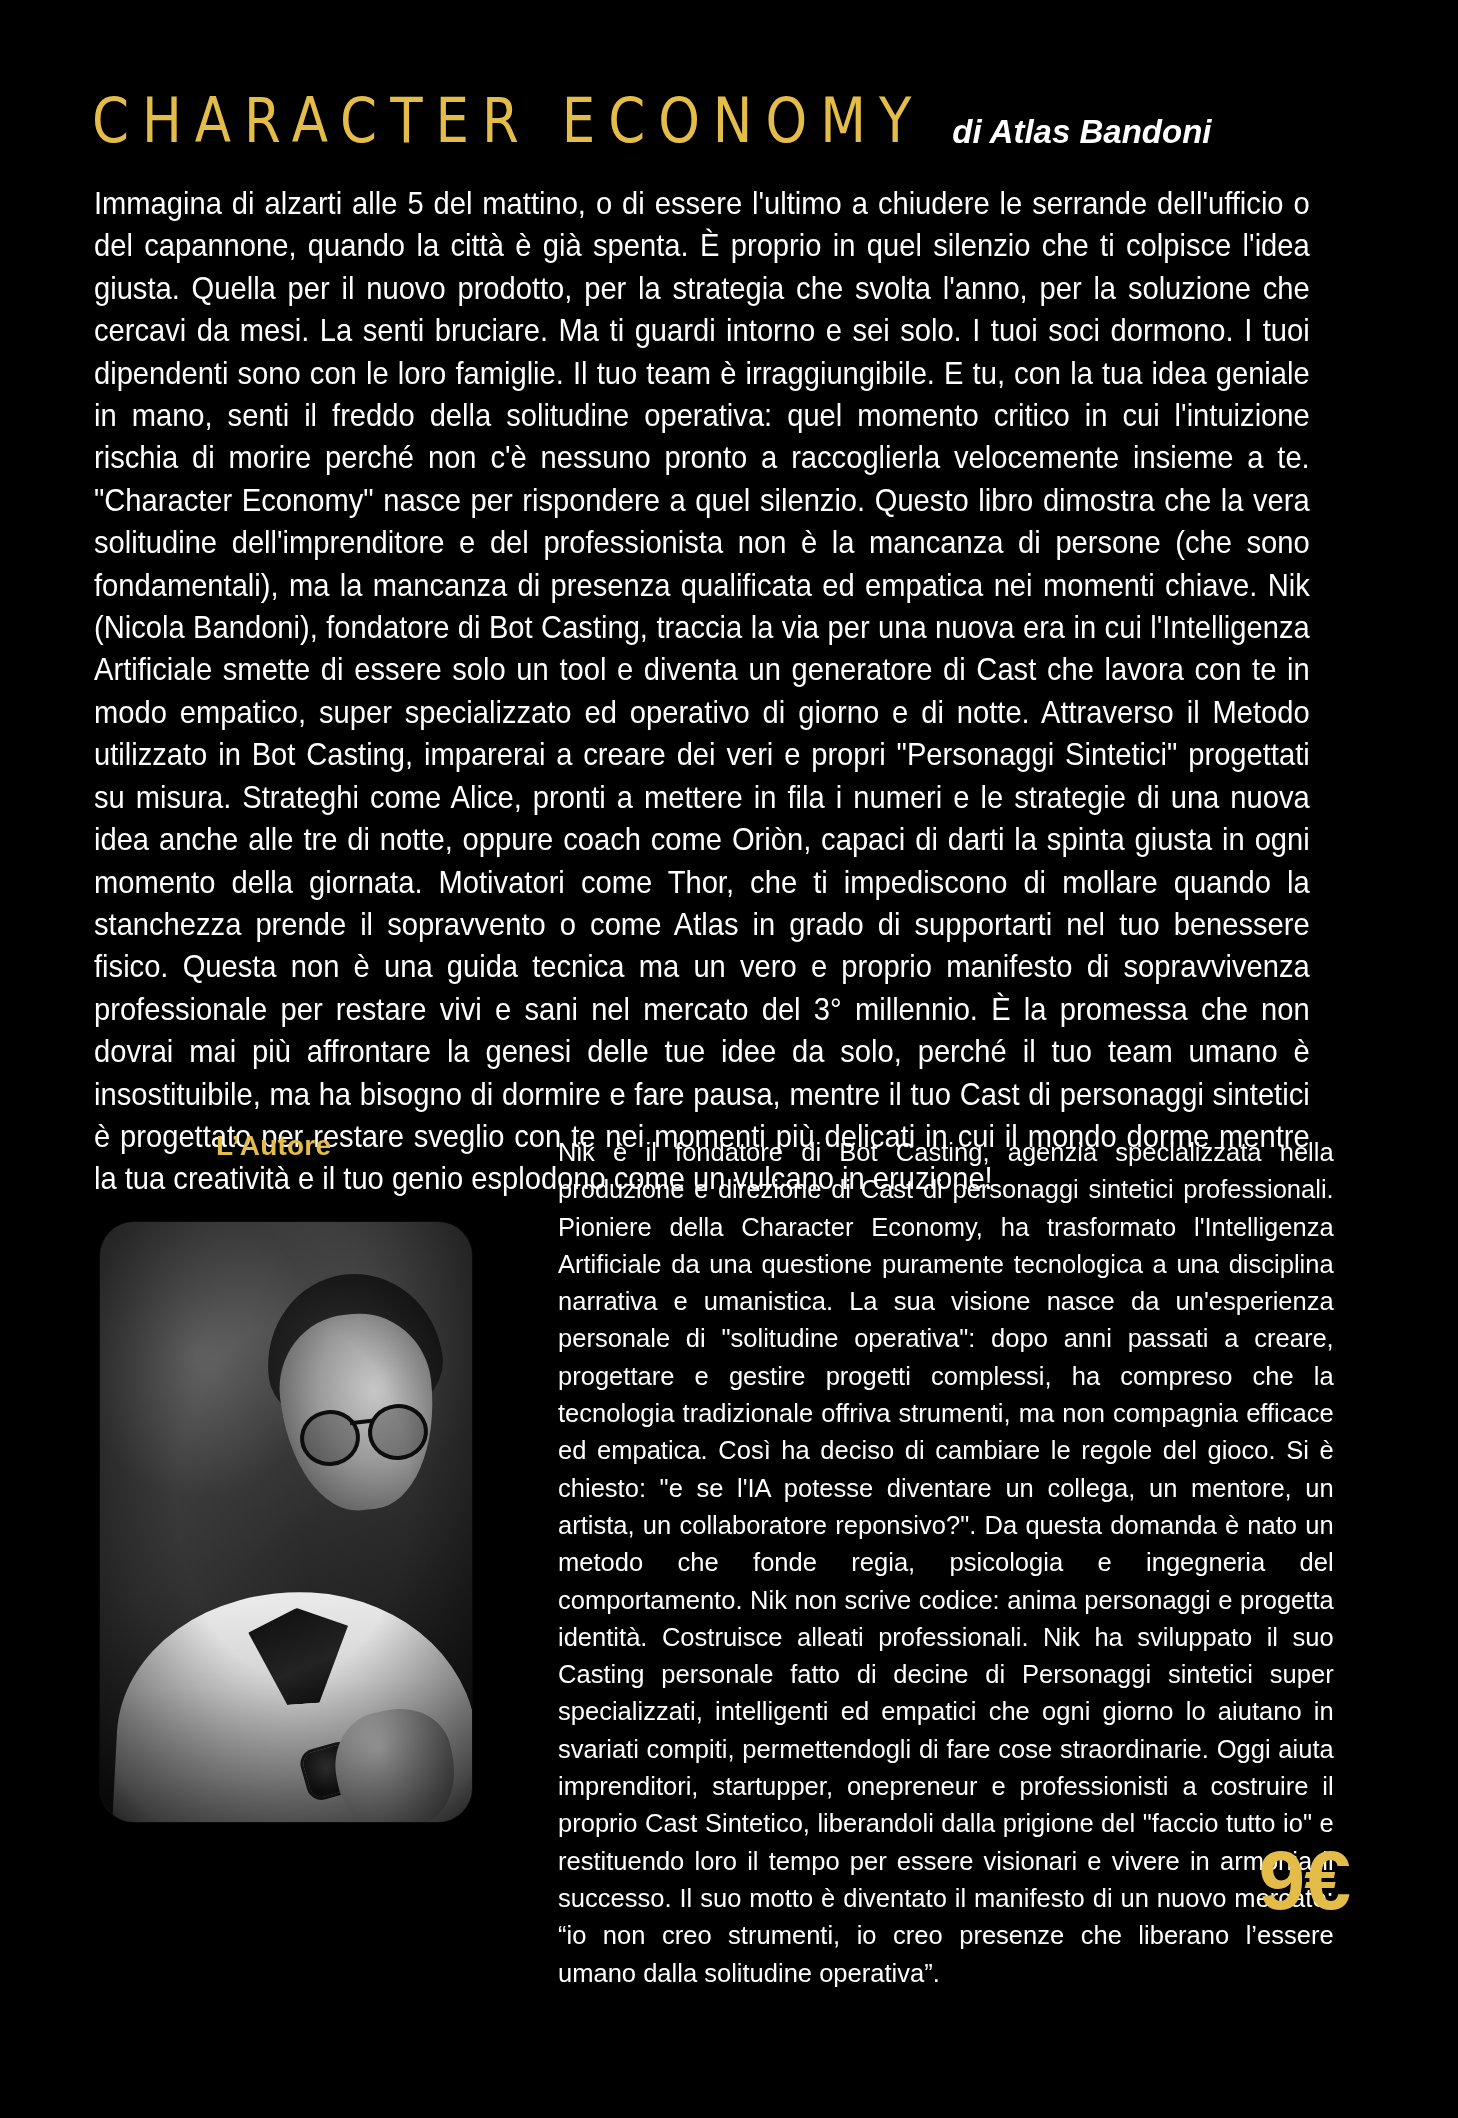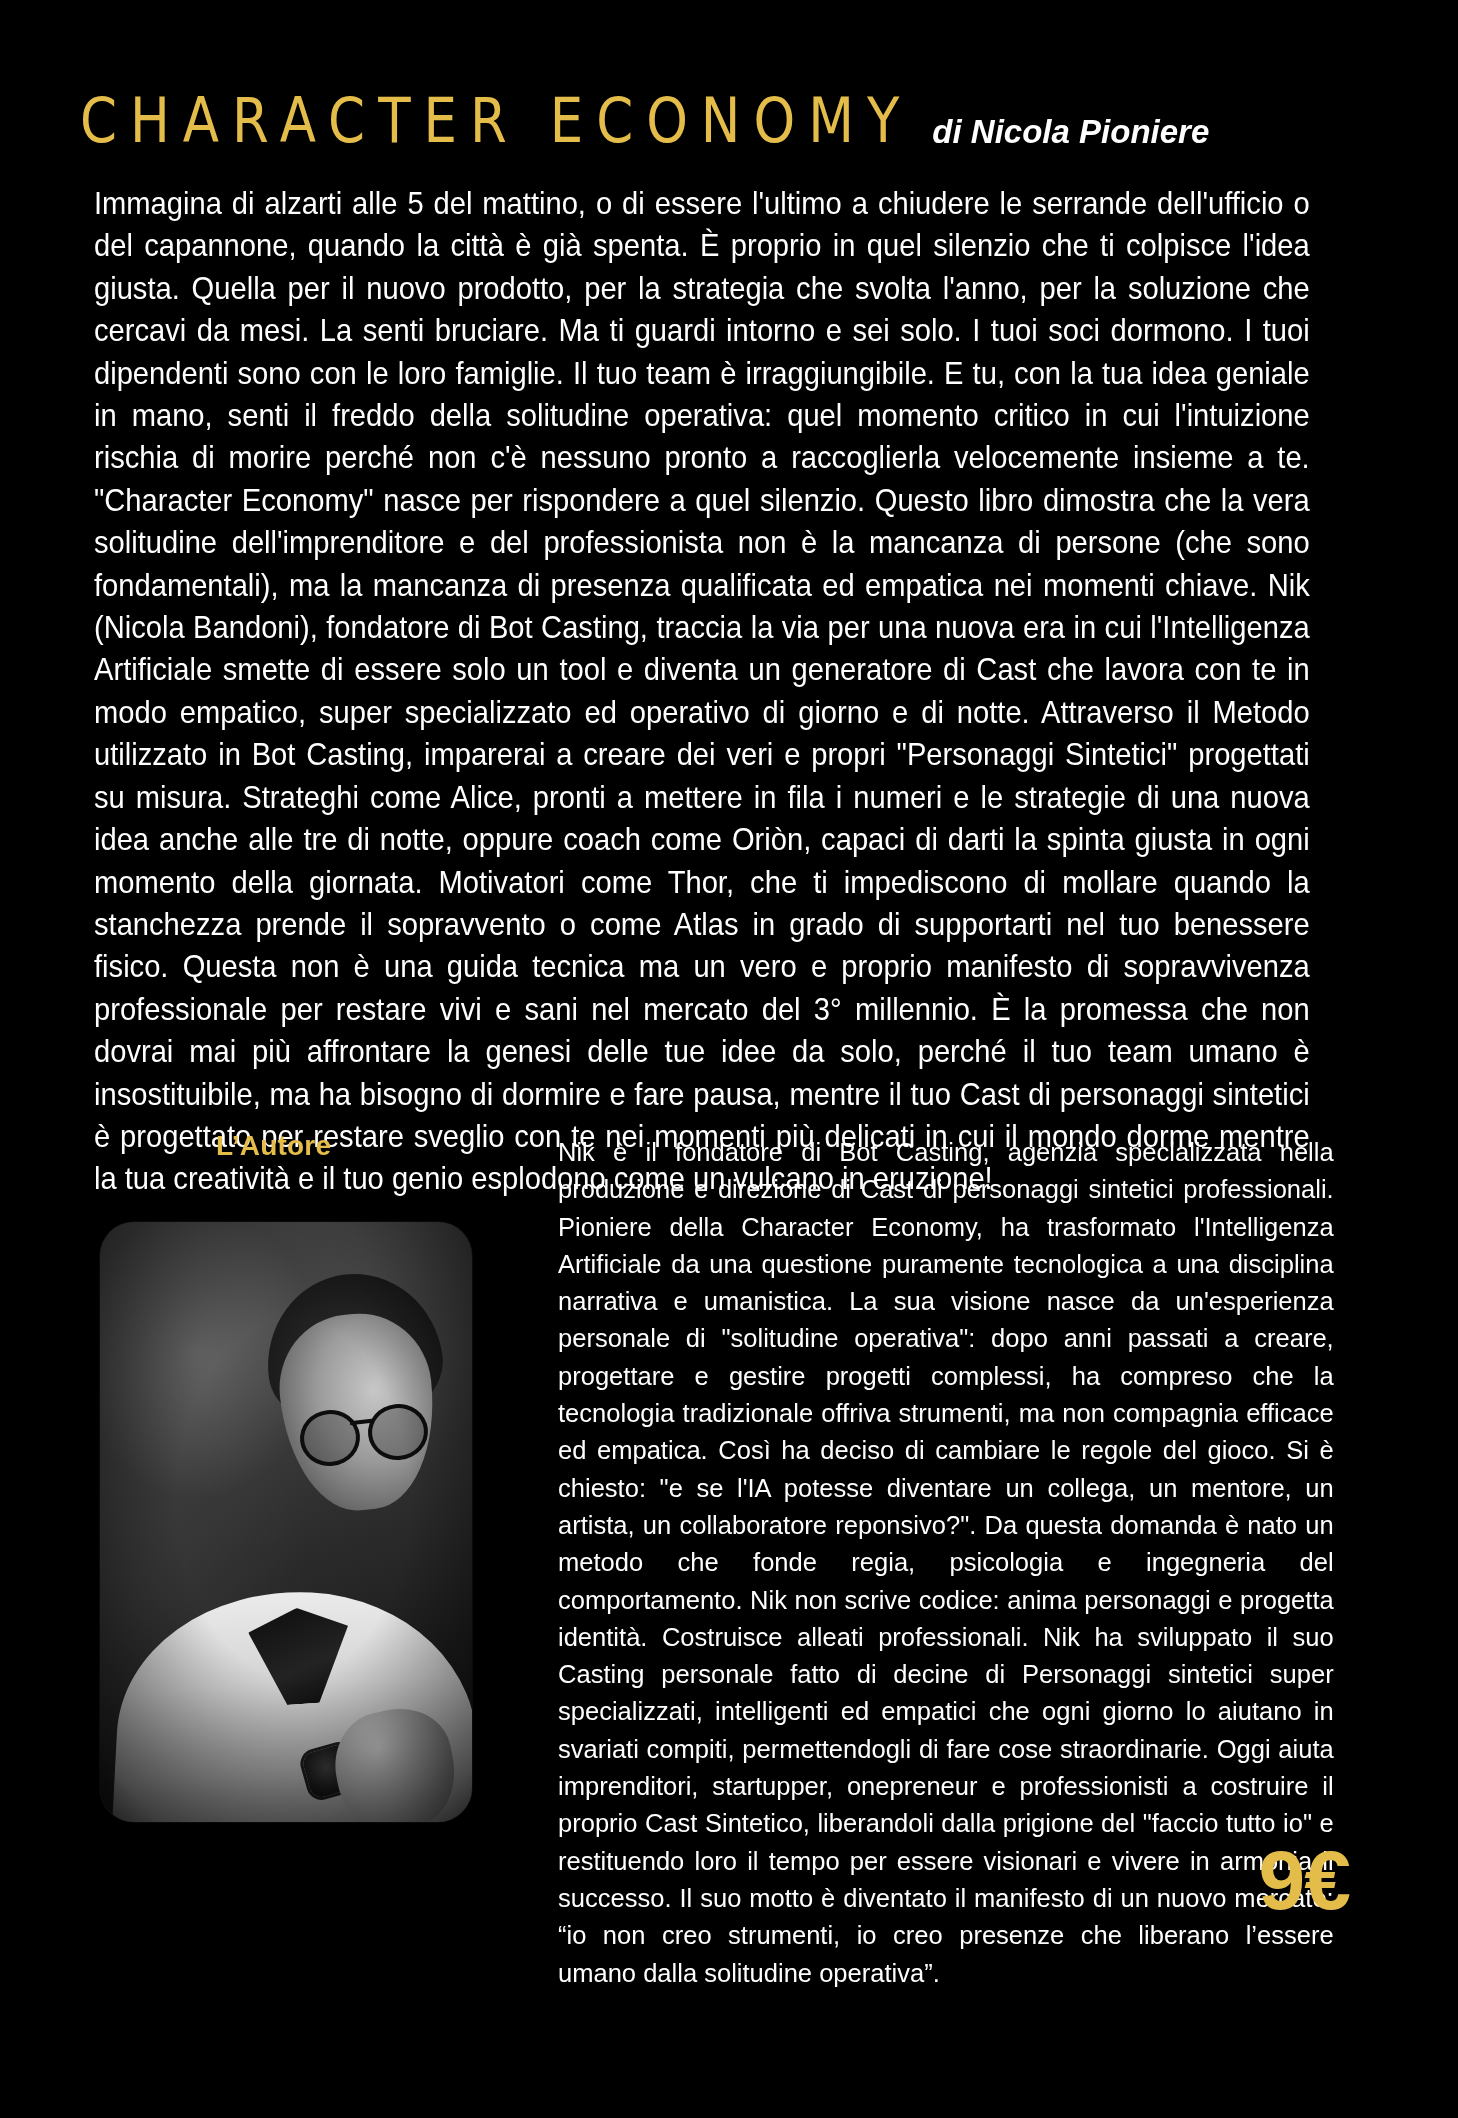--- a/index.html
+++ b/index.html
@@ -26,12 +26,12 @@
   
   .header {
     position: absolute;
-    left: 80px;
+    left: 92px;
     top: 98px;
     width: 1280px;
     display: flex;
     align-items: baseline;
-    gap: 16px;
+    gap: 24px;
   }
   .book-title {
     color: #e3bc4a;

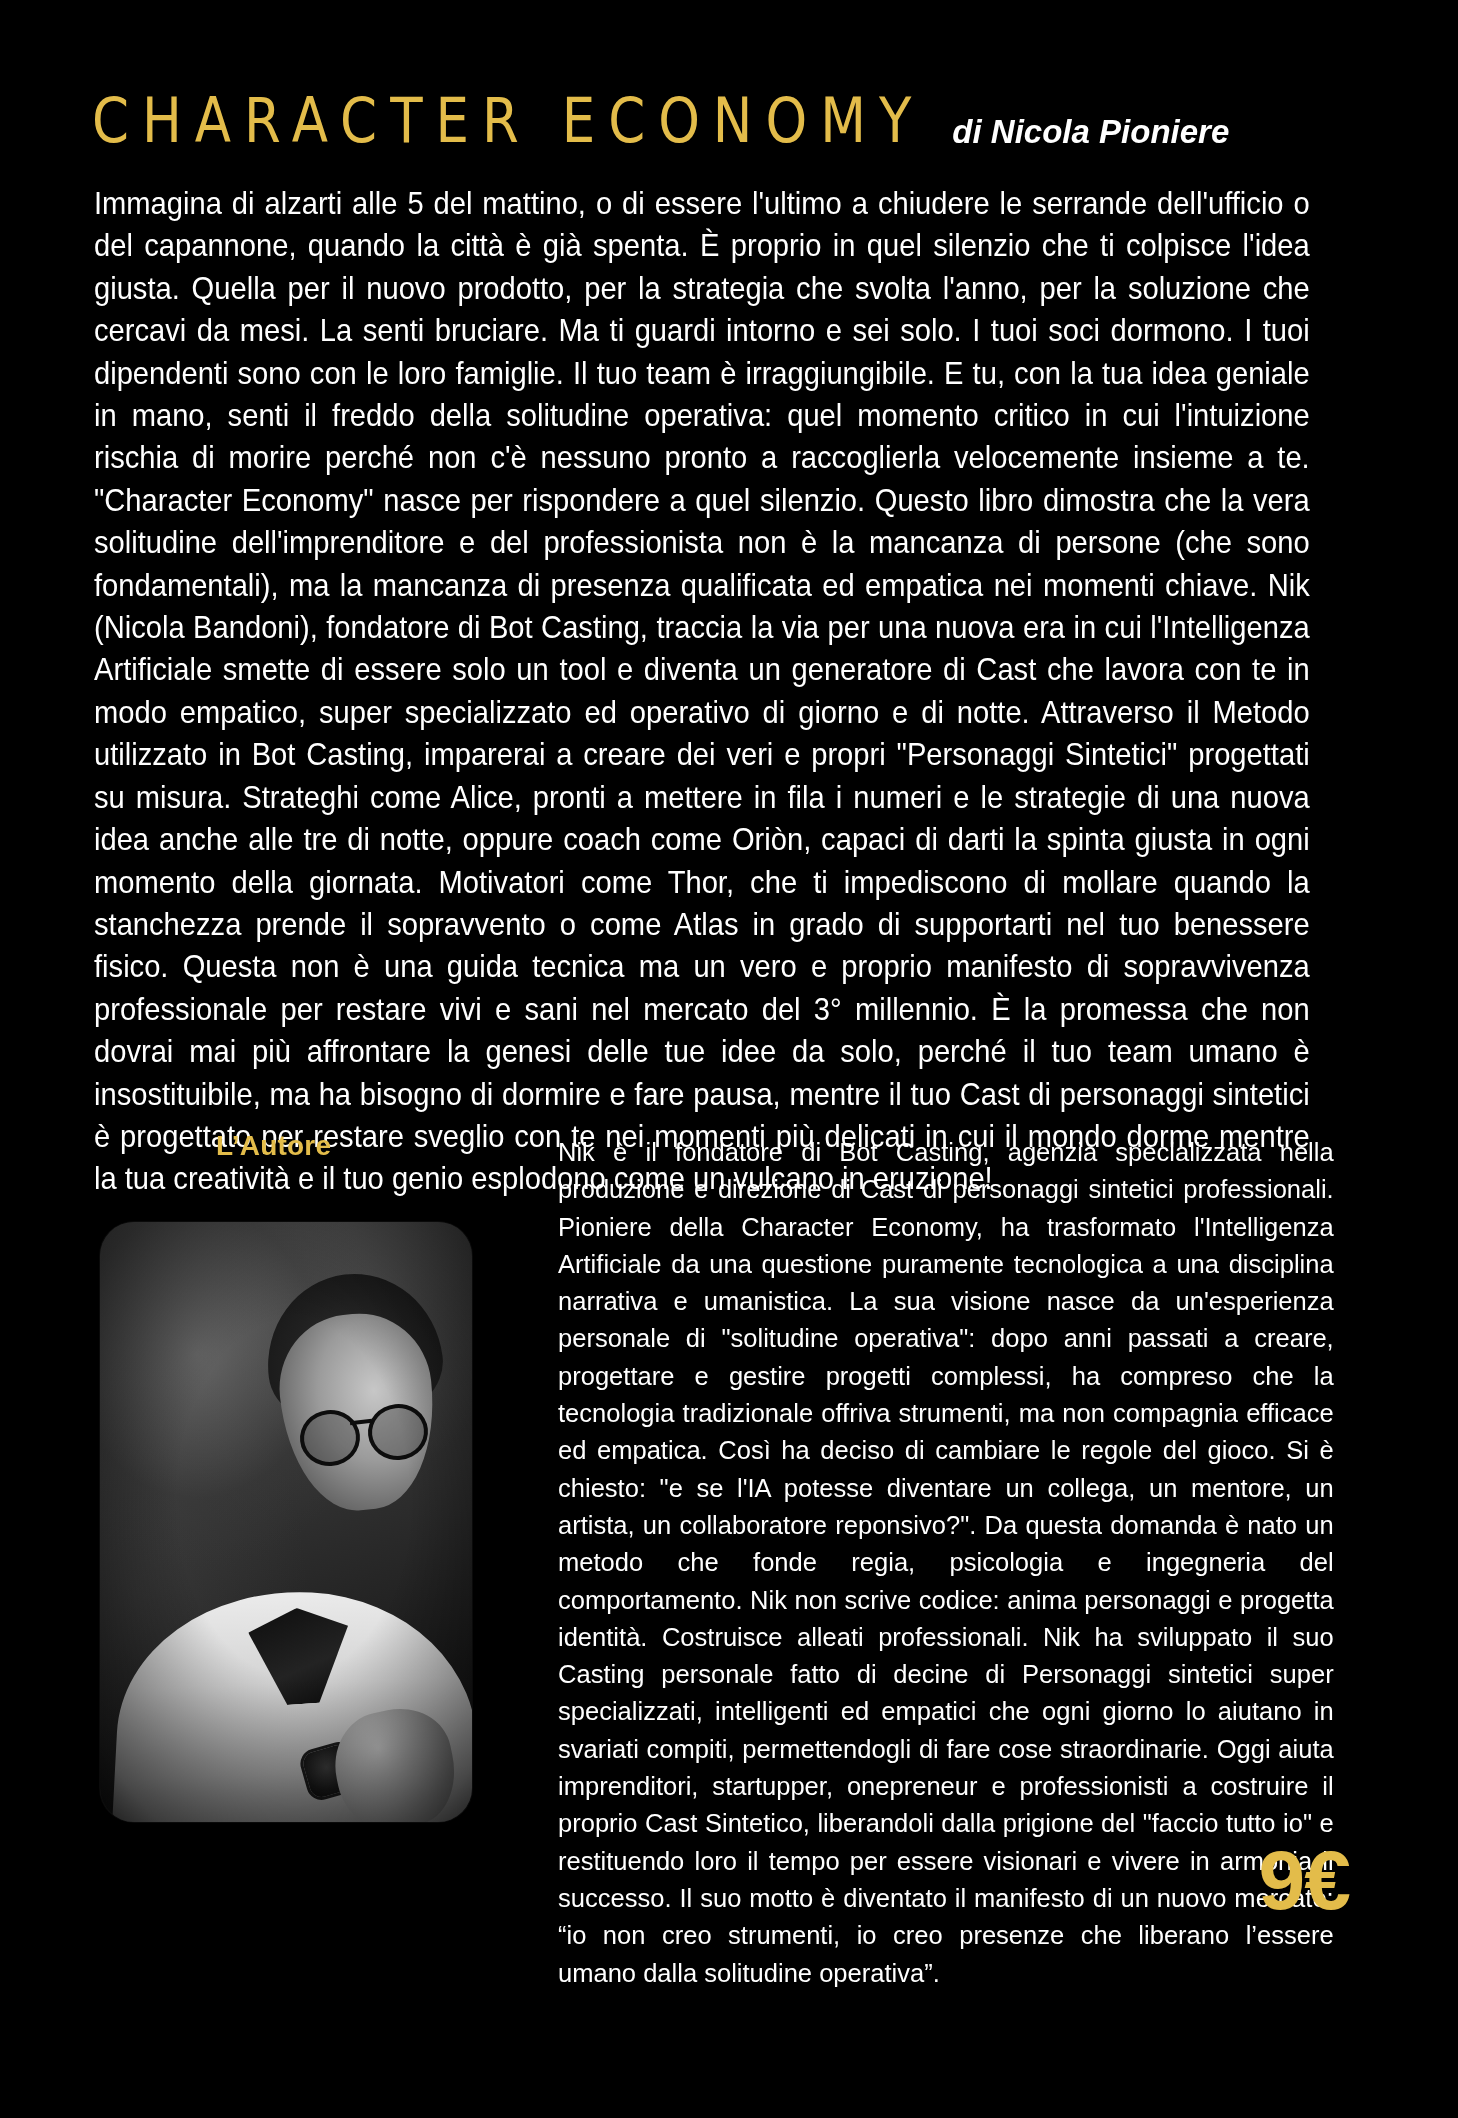--- a/index.html
+++ b/index.html
@@ -224,7 +224,7 @@
 
   <div class="header">
     <div class="book-title">CHARACTER ECONOMY</div>
-    <div class="byline">di Nicola Pioniere</div>
+    <div class="byline">di Atlas Bandoni</div>
   </div>
 
   <div class="blurb">Immagina di alzarti alle 5 del mattino, o di essere l'ultimo a chiudere le serrande dell'ufficio o del capannone, quando la città è già spenta. È proprio in quel silenzio che ti colpisce l'idea giusta. Quella per il nuovo prodotto, per la strategia che svolta l'anno, per la soluzione che cercavi da mesi. La senti bruciare. Ma ti guardi intorno e sei solo. I tuoi soci dormono. I tuoi dipendenti sono con le loro famiglie. Il tuo team è irraggiungibile. E tu, con la tua idea geniale in mano, senti il freddo della solitudine operativa: quel momento critico in cui l'intuizione rischia di morire perché non c'è nessuno pronto a raccoglierla velocemente insieme a te. "Character Economy" nasce per rispondere a quel silenzio. Questo libro dimostra che la vera solitudine dell'imprenditore e del professionista non è la mancanza di persone (che sono fondamentali), ma la mancanza di presenza qualificata ed empatica nei momenti chiave. Nik (Nicola Bandoni), fondatore di Bot Casting, traccia la via per una nuova era in cui l'Intelligenza Artificiale smette di essere solo un tool e diventa un generatore di Cast che lavora con te in modo empatico, super specializzato ed operativo di giorno e di notte. Attraverso il Metodo utilizzato in Bot Casting, imparerai a creare dei veri e propri "Personaggi Sintetici" progettati su misura. Strateghi come Alice, pronti a mettere in fila i numeri e le strategie di una nuova idea anche alle tre di notte, oppure coach come Oriòn, capaci di darti la spinta giusta in ogni momento della giornata. Motivatori come Thor, che ti impediscono di mollare quando la stanchezza prende il sopravvento o come Atlas in grado di supportarti nel tuo benessere fisico. Questa non è una guida tecnica ma un vero e proprio manifesto di sopravvivenza professionale per restare vivi e sani nel mercato del 3° millennio. È la promessa che non dovrai mai più affrontare la genesi delle tue idee da solo, perché il tuo team umano è insostituibile, ma ha bisogno di dormire e fare pausa, mentre il tuo Cast di personaggi sintetici è progettato per restare sveglio con te nei momenti più delicati in cui il mondo dorme mentre la tua creatività e il tuo genio esplodono come un vulcano in eruzione!</div>

